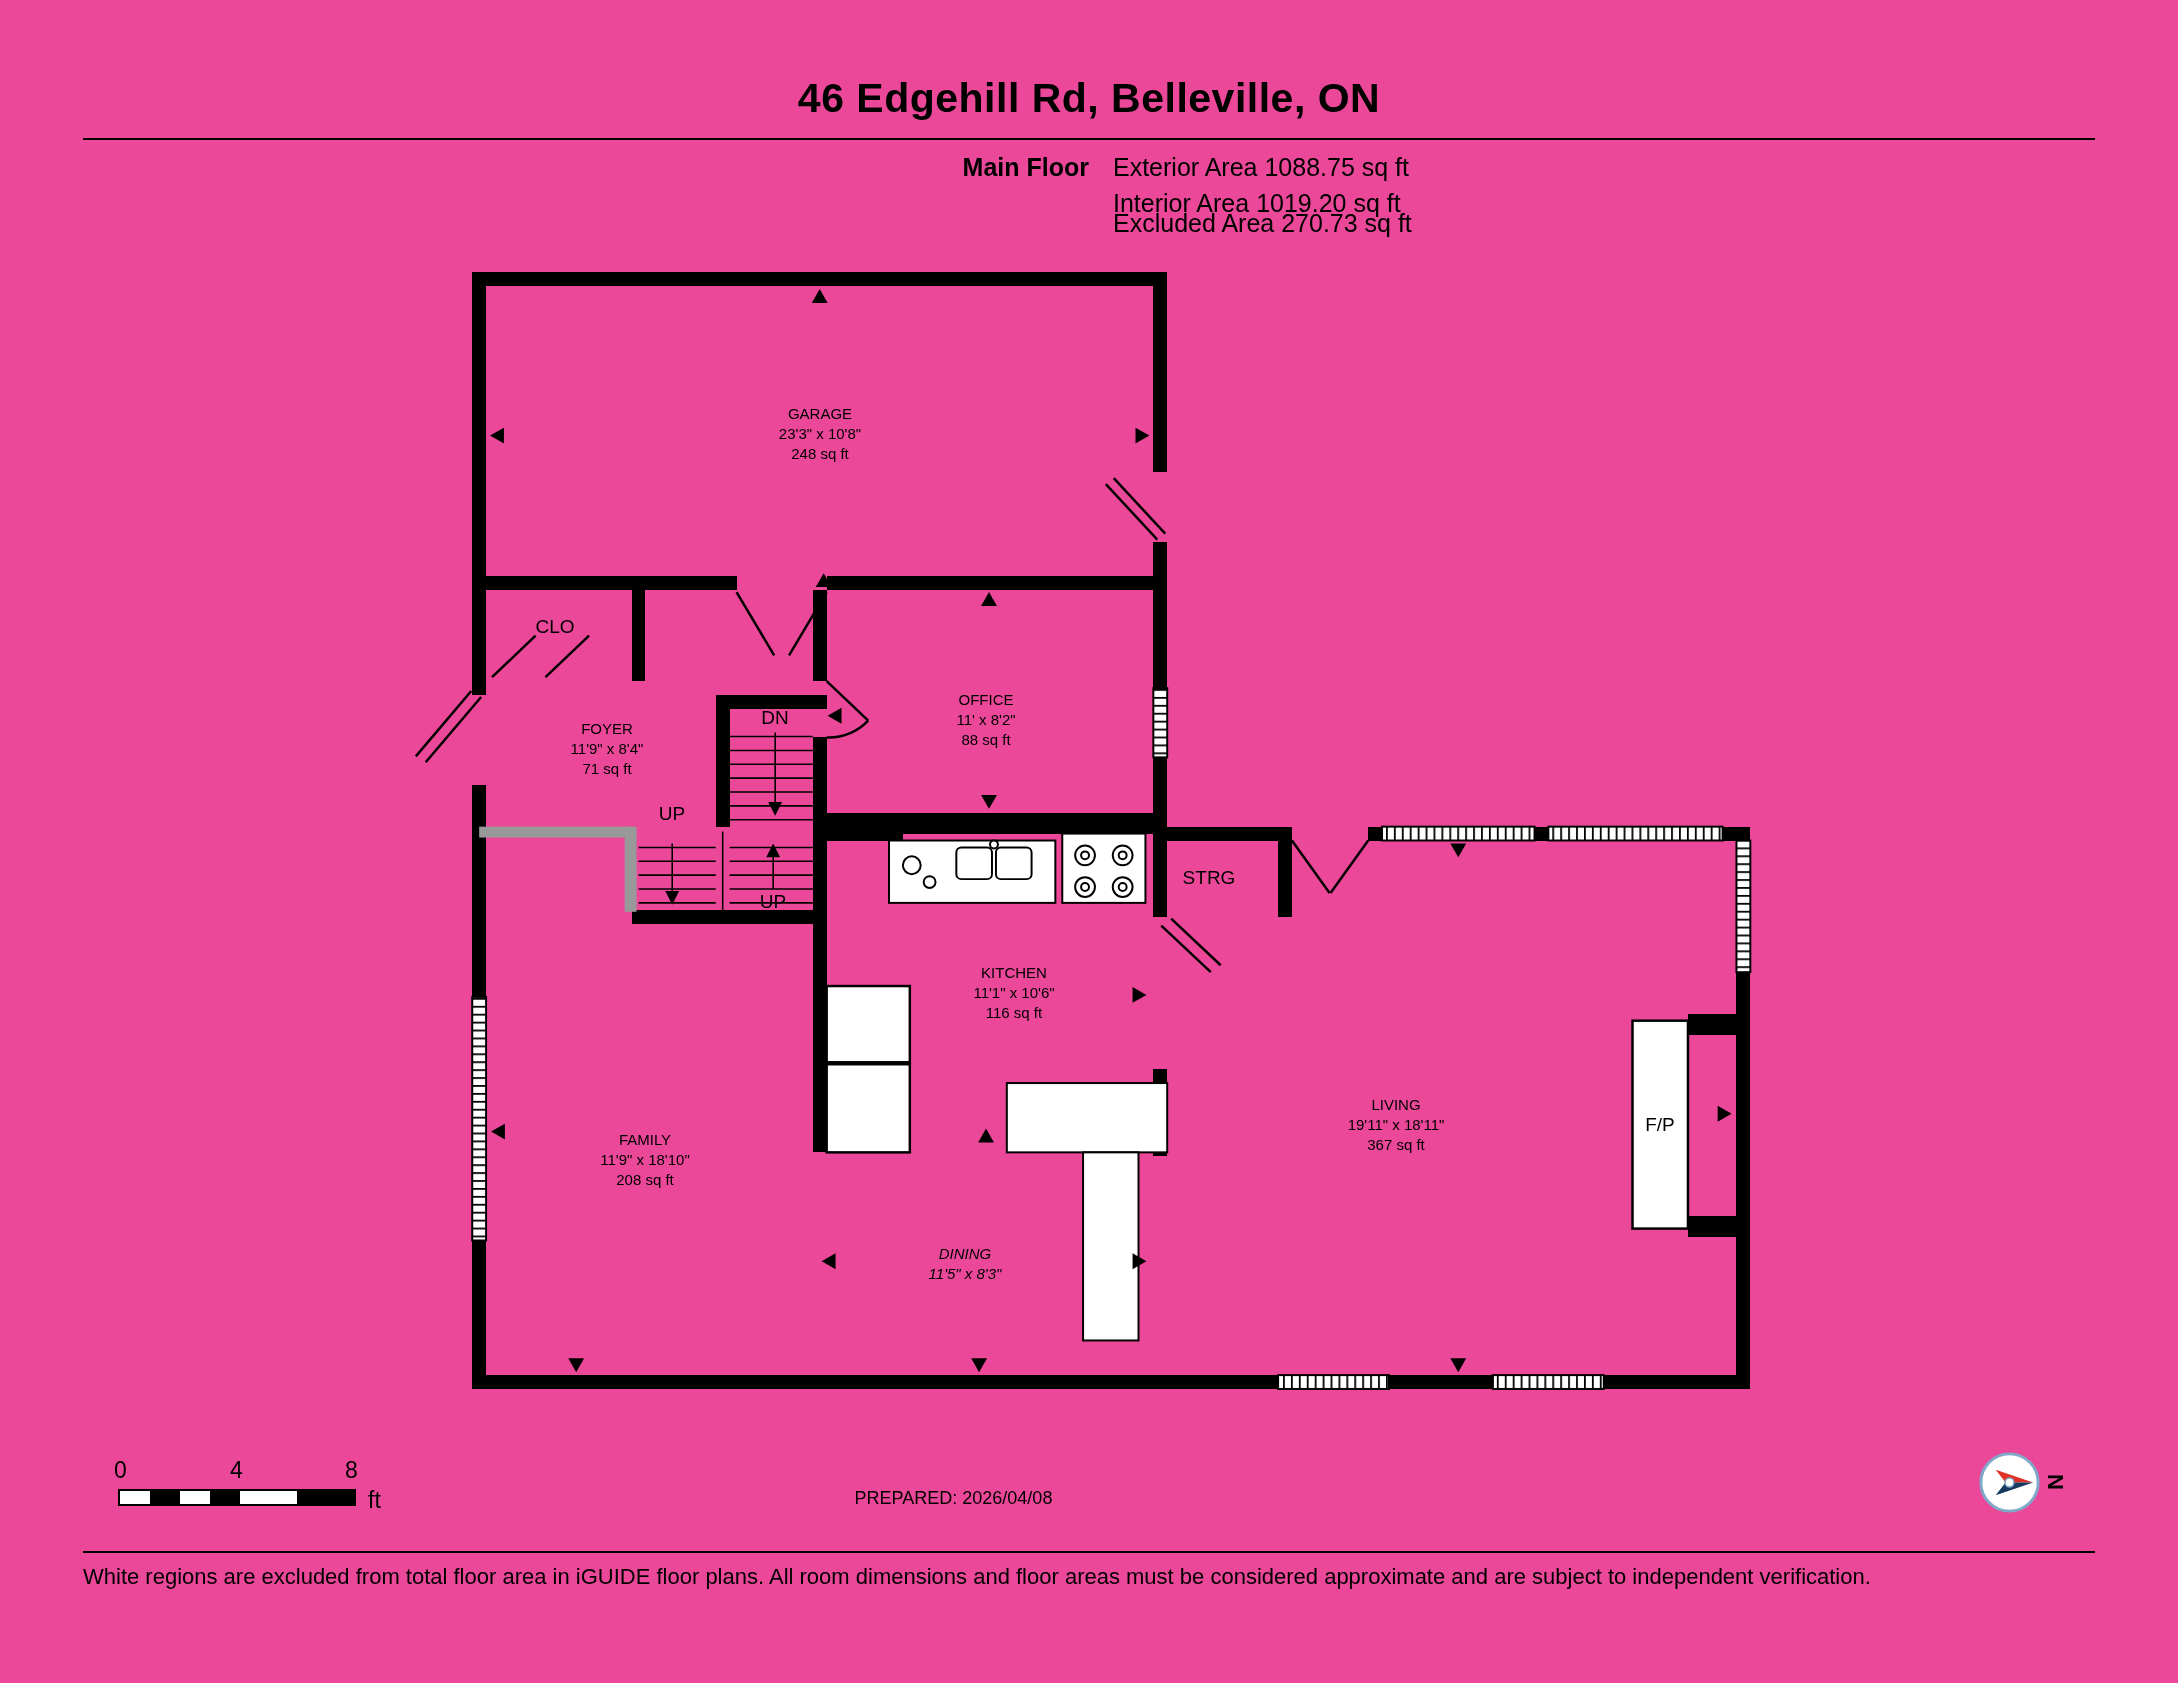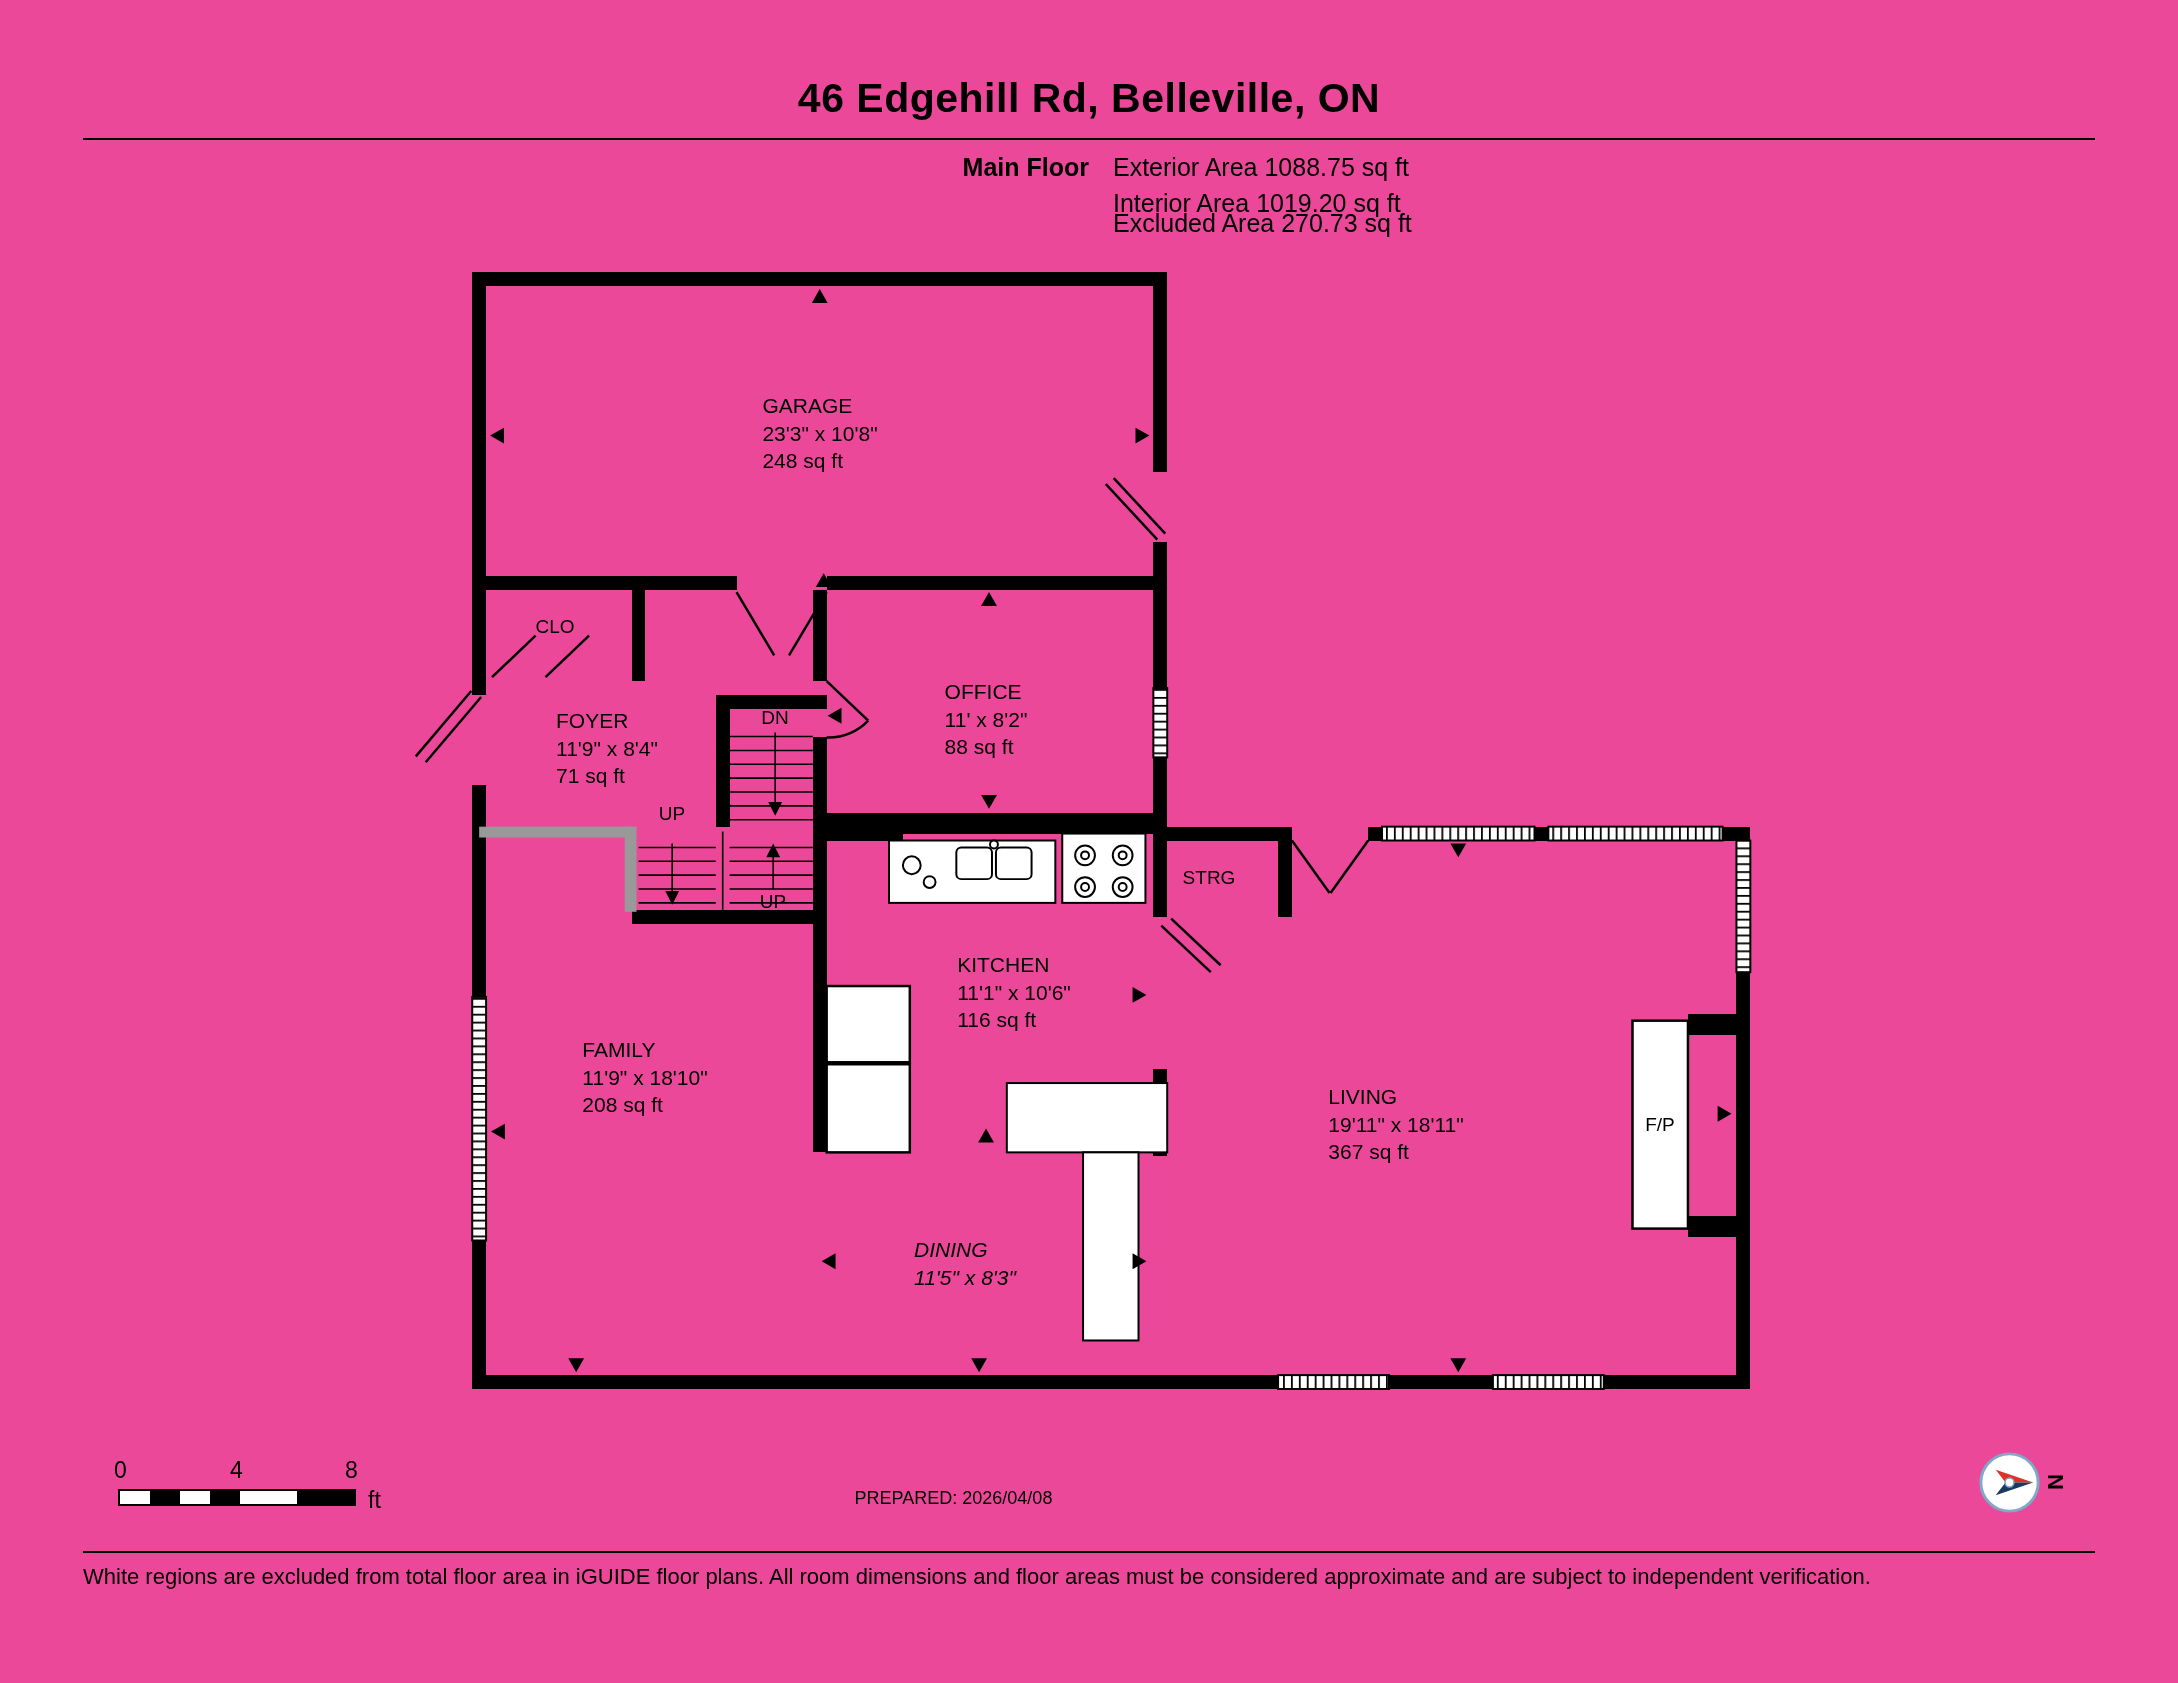--- a/index.html
+++ b/index.html
@@ -19,8 +19,8 @@
 
   .plan-svg { position:absolute; left:0; top:0; }
 
-  .room-label { position:absolute; transform:translate(-50%,-50%); 
-                font-size:21px; line-height:1.32; white-space:nowrap; }
+  .room-label { position:absolute; transform:translate(-50%,-50%); text-align:center;
+                font-size:15px; line-height:1.32; white-space:nowrap; }
   .room-label .rname { display:block; }
   .room-label .rdims { display:block; }
   .room-label .rarea { display:block; }

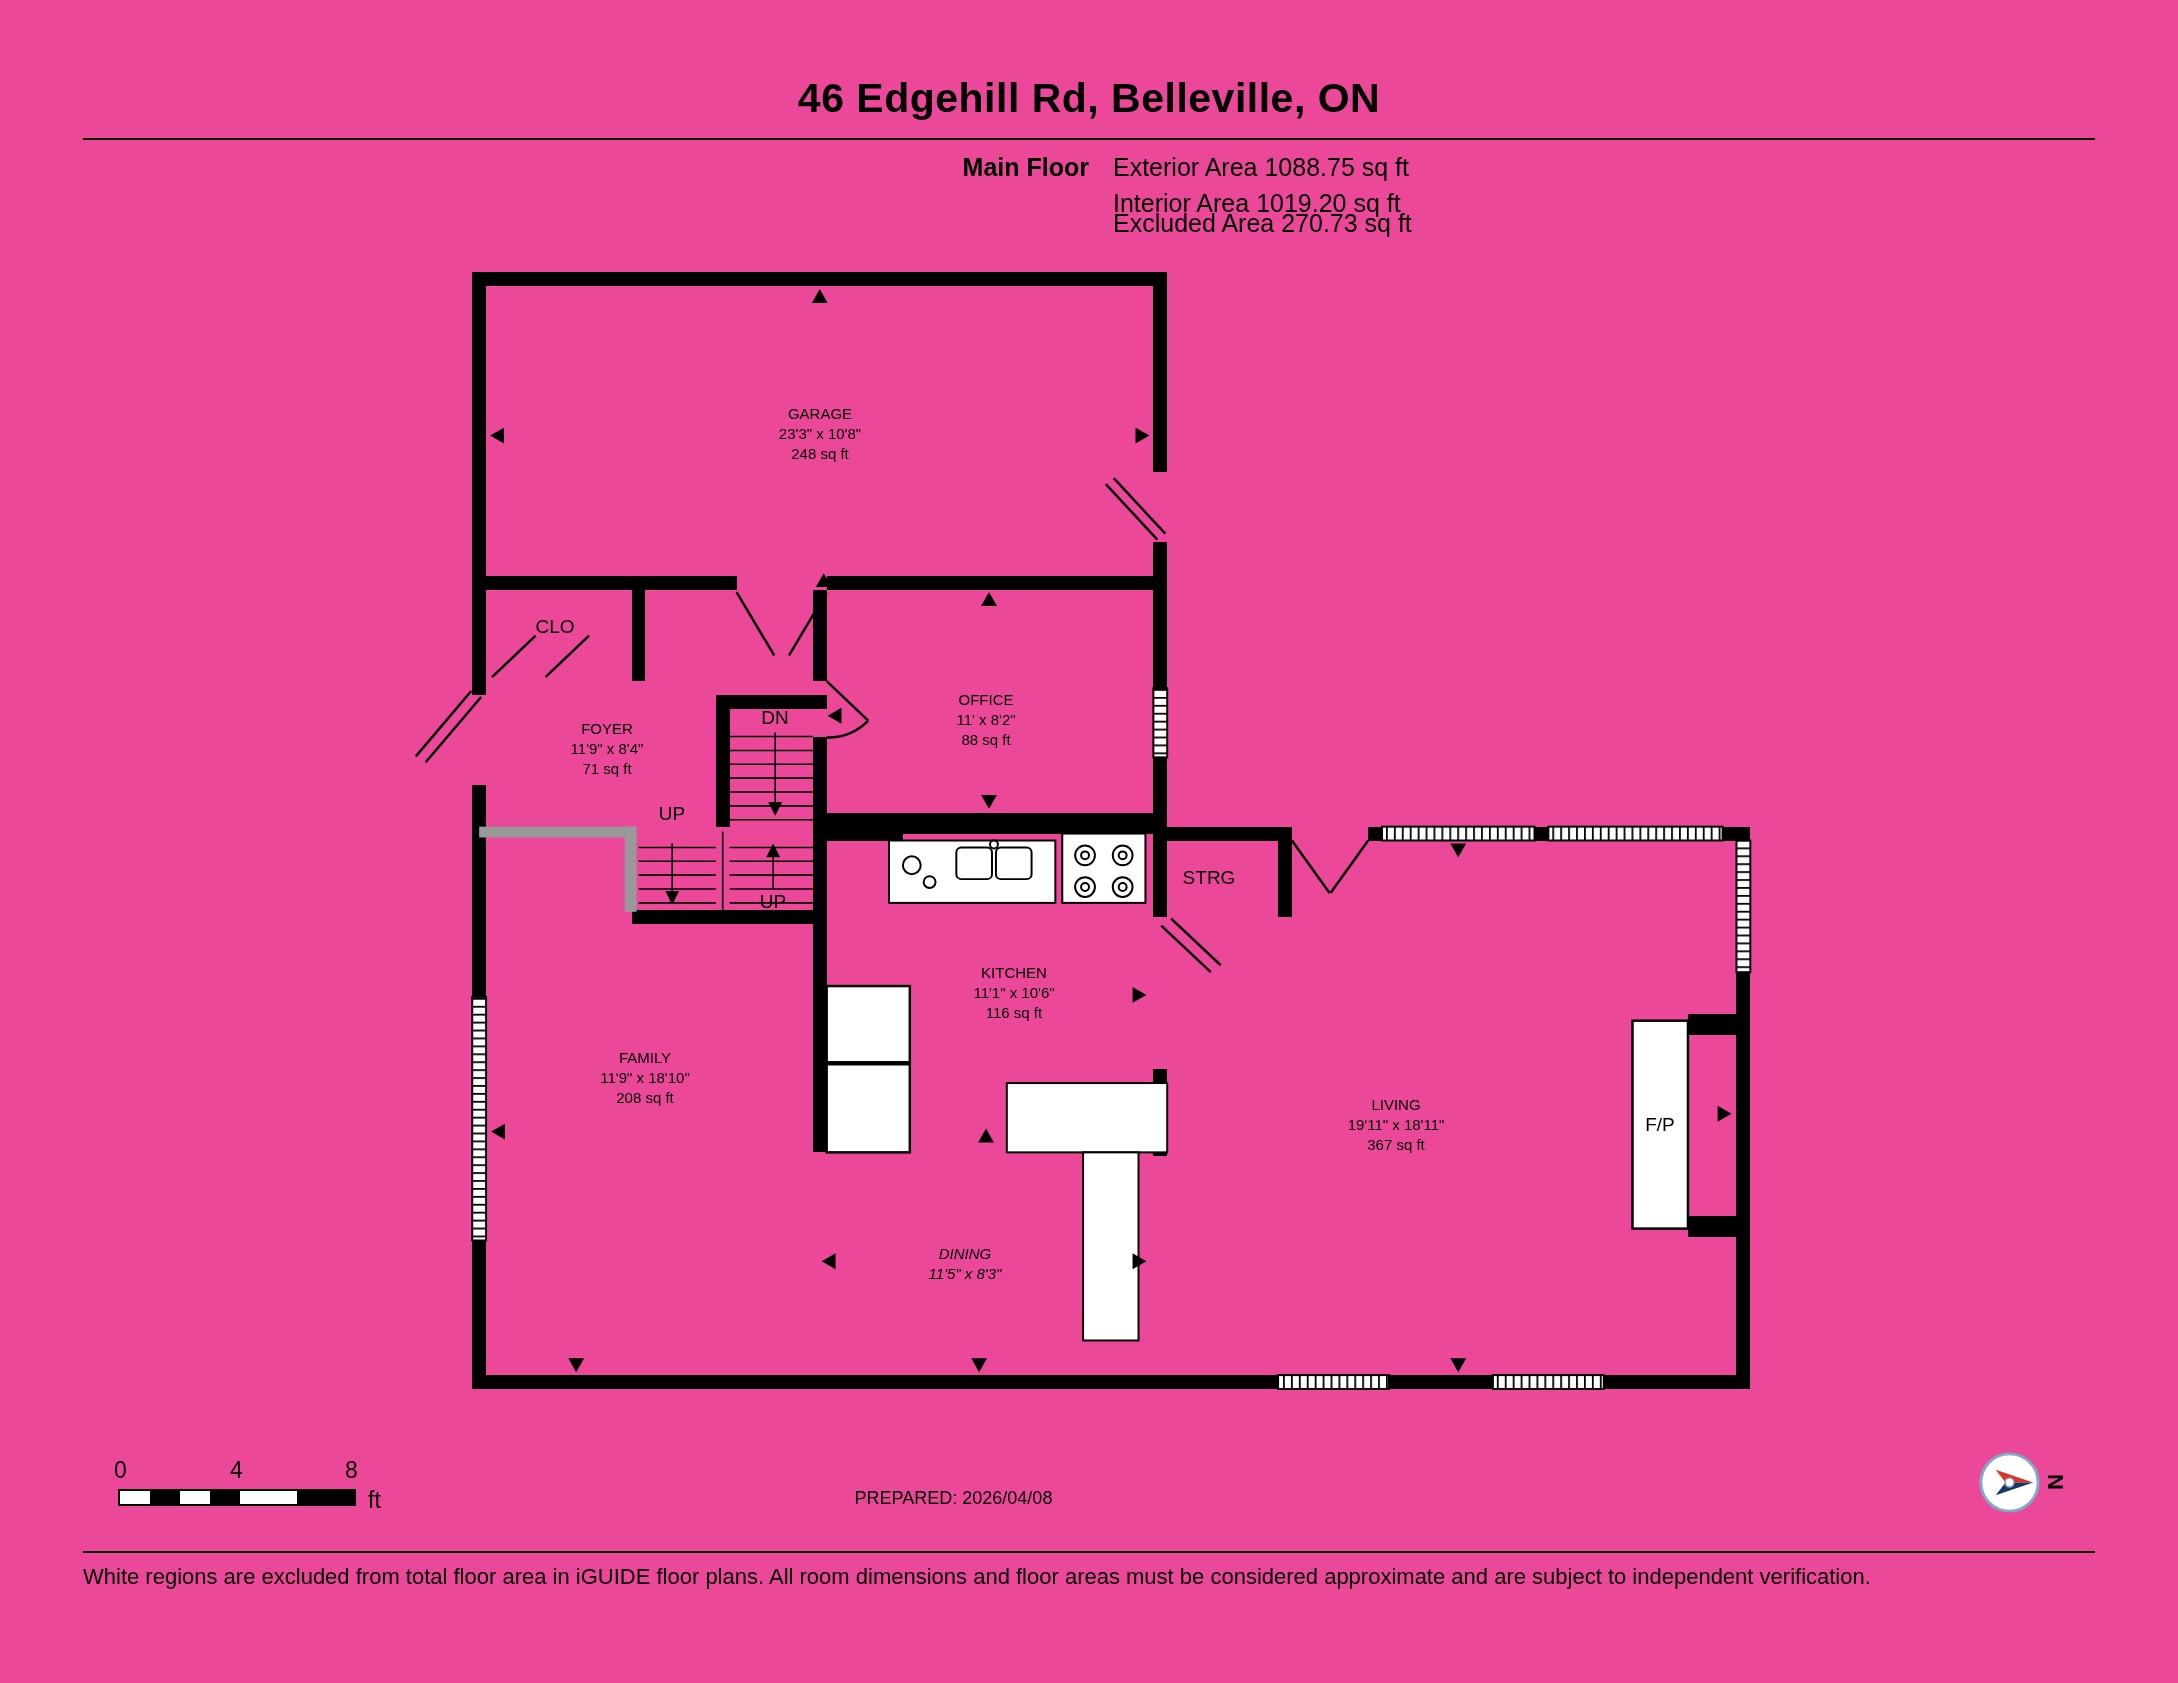--- a/index.html
+++ b/index.html
@@ -240,7 +240,7 @@
     <span class="rarea">116 sq ft</span>
   </div>
   <div class="tag-label" style="left:1209px; top:878px;">STRG</div>
-  <div class="room-label" style="left:645px; top:1078px;">
+  <div class="room-label" style="left:645px; top:1160px;">
     <span class="rname">FAMILY</span>
     <span class="rdims">11'9" x 18'10"</span>
     <span class="rarea">208 sq ft</span>

